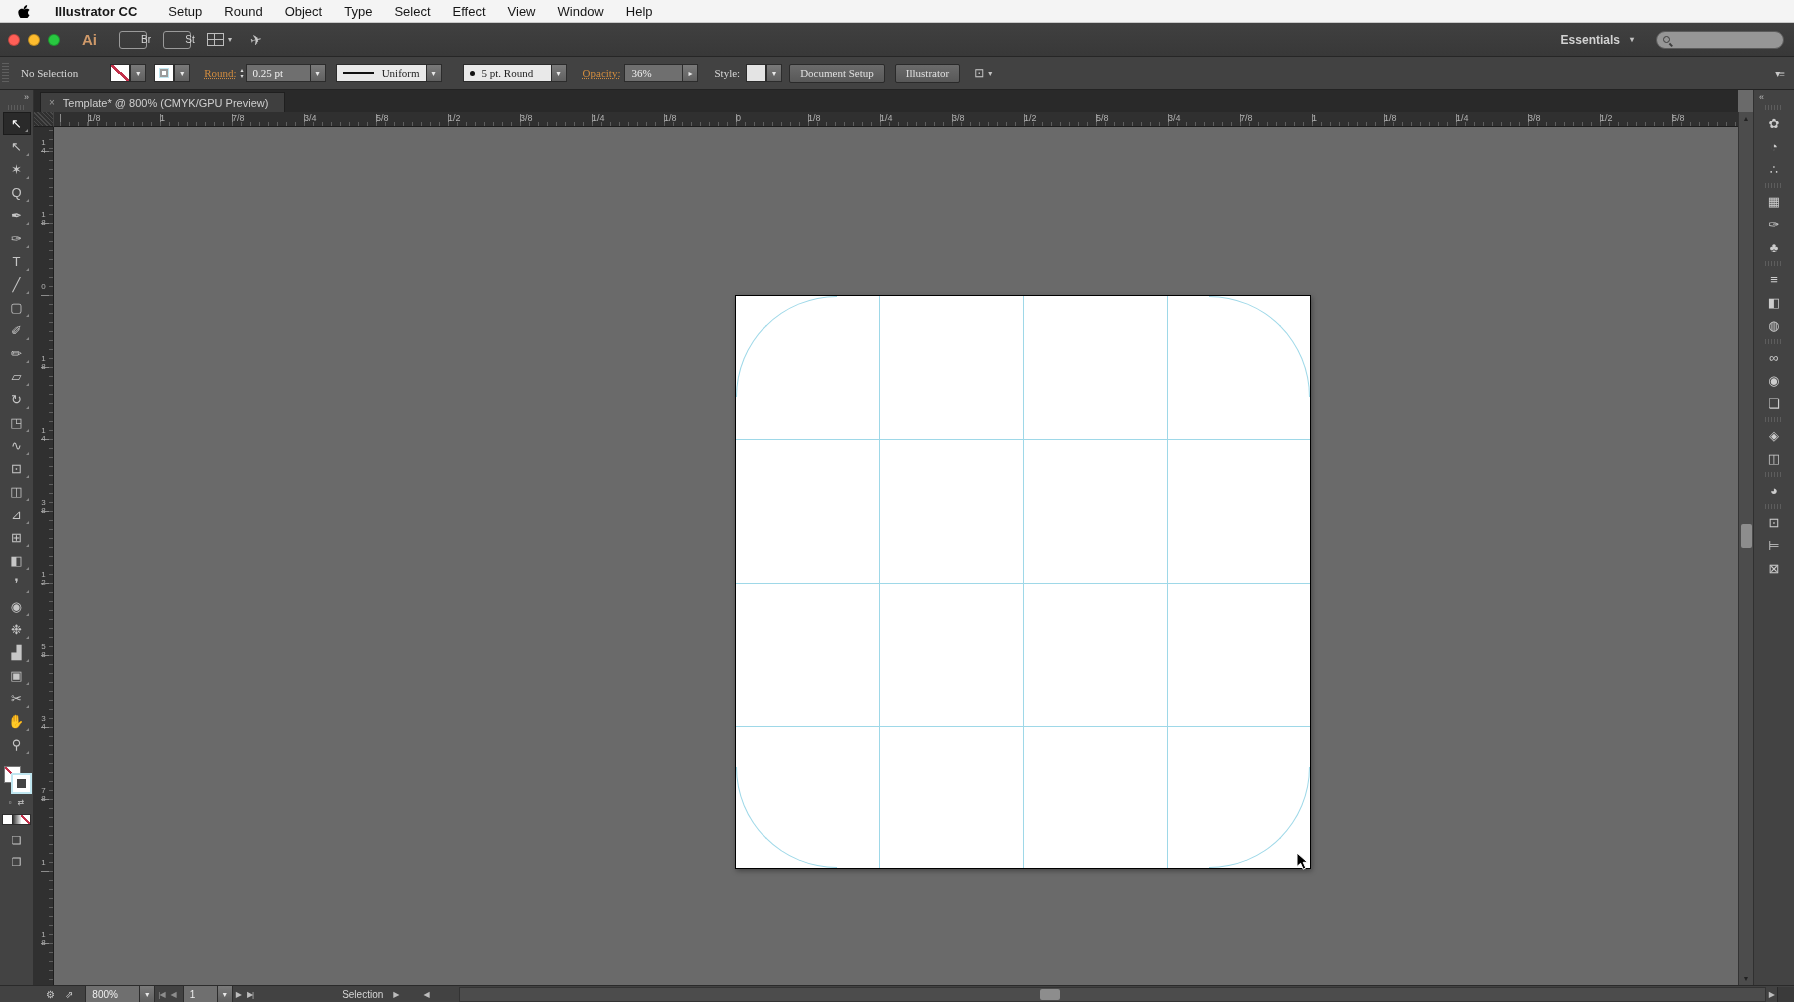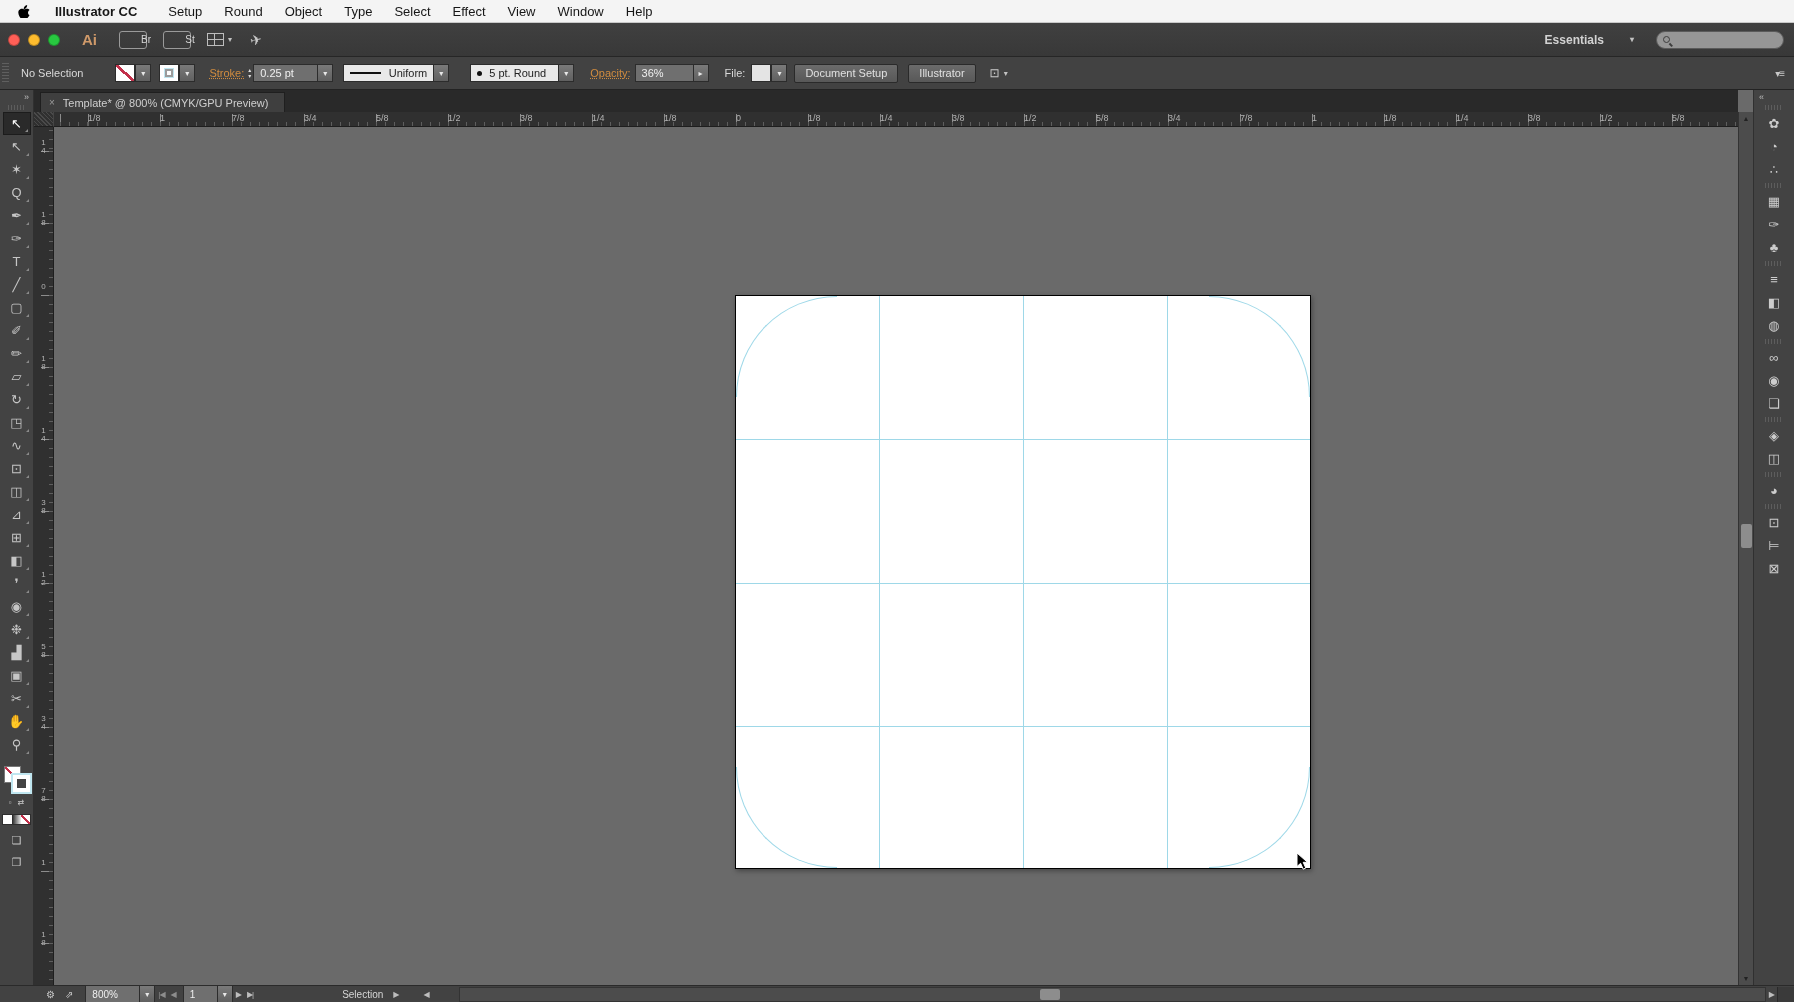--- a/index.html
+++ b/index.html
@@ -28,7 +28,7 @@
   .dd { font-size:8px; color:#c2c2c2; margin:0 4px; }
   #gpuicon { font-size:14px; color:#c9c9c9; transform:rotate(-12deg); margin-left:14px; }
   #workspace-switcher { margin-left:auto; font-size:12px; font-weight:bold; color:#d2d2d2;
-    display:flex; align-items:center; gap:22px; }
+    display:flex; align-items:center; gap:6px; }
   #searchbox { width:128px; height:18px; background:#969696; border-radius:10px; border:1px solid #5a5a5a;
     margin:0 10px 0 18px; display:flex; align-items:center; padding:0 6px; }
   #searchbox .mag { width:7px; height:7px; border:1.5px solid #3d3d3d; border-radius:50%; position:relative; }

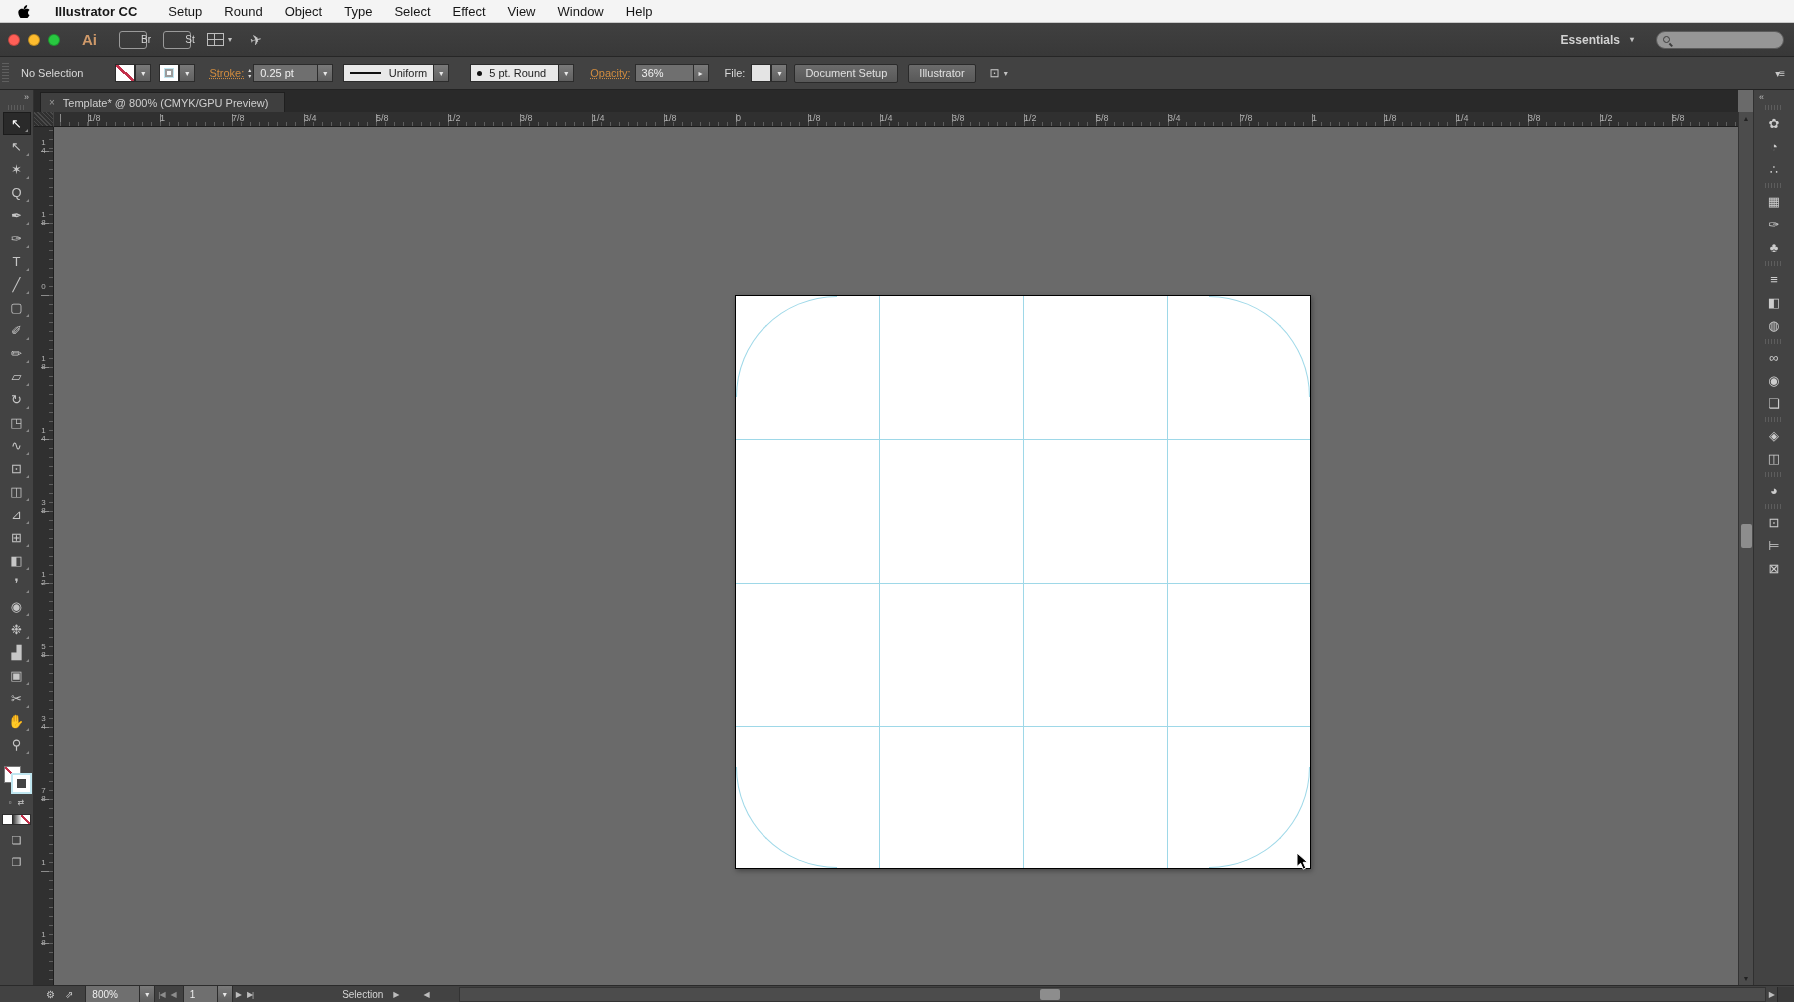--- a/index.html
+++ b/index.html
@@ -39,7 +39,7 @@
   
   #controlbar { position:absolute; top:57px; left:0; width:1794px; height:33px;
     background:#424242; border-bottom:1px solid #232323;
-    display:flex; align-items:center; font-size:11px; color:#d9d9d9; }
+    display:flex; align-items:center; font-size:11px; color:#d9d9d9;font-family:Liberation Serif, serif; }
   .grip-v { width:7px; height:20px; margin:0 6px 0 2px;
     background:repeating-linear-gradient(to bottom,#5f5f5f 0 1px,transparent 1px 3px); }
   .cb-label { margin:0 6px; }

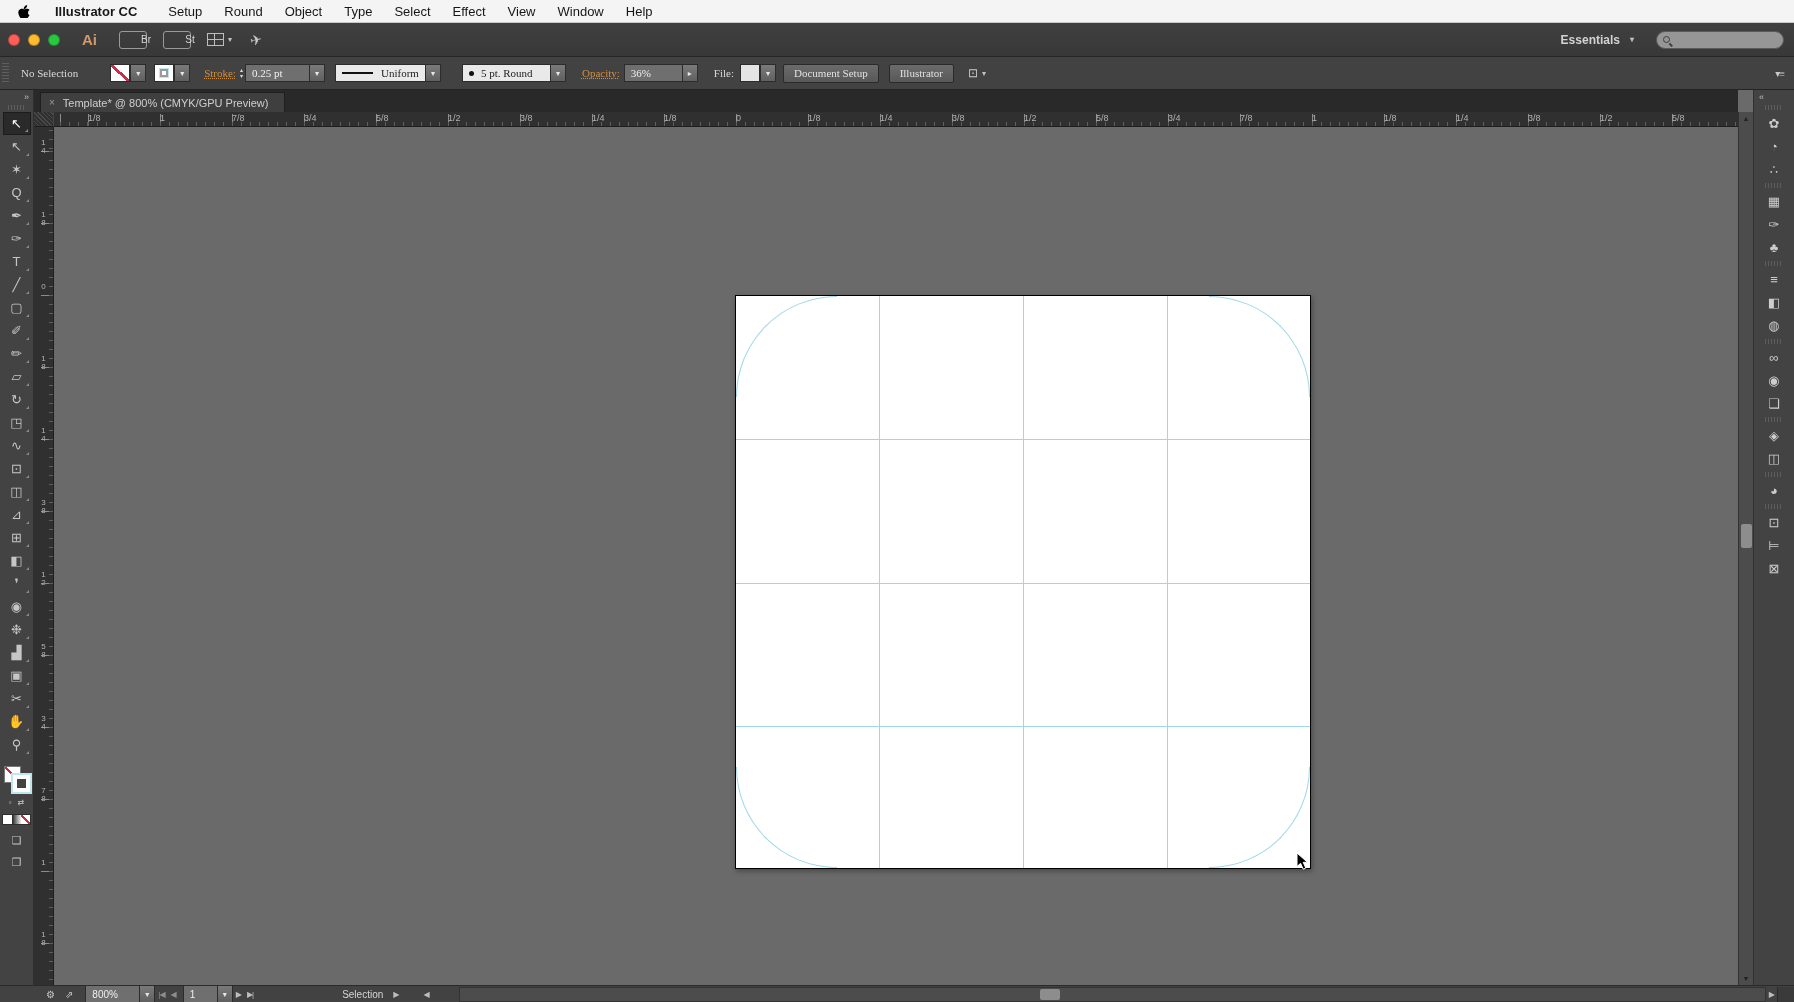--- a/index.html
+++ b/index.html
@@ -229,7 +229,7 @@
     <span class="fieldbtn">▾</span>
   </span>
 
-  <span class="cb-link" style="margin-left:14px">Stroke:</span>
+  <span class="cb-link" style="margin-left:14px">Round:</span>
   <span class="stepper">
     <span>▴</span>
       <span>▾</span>

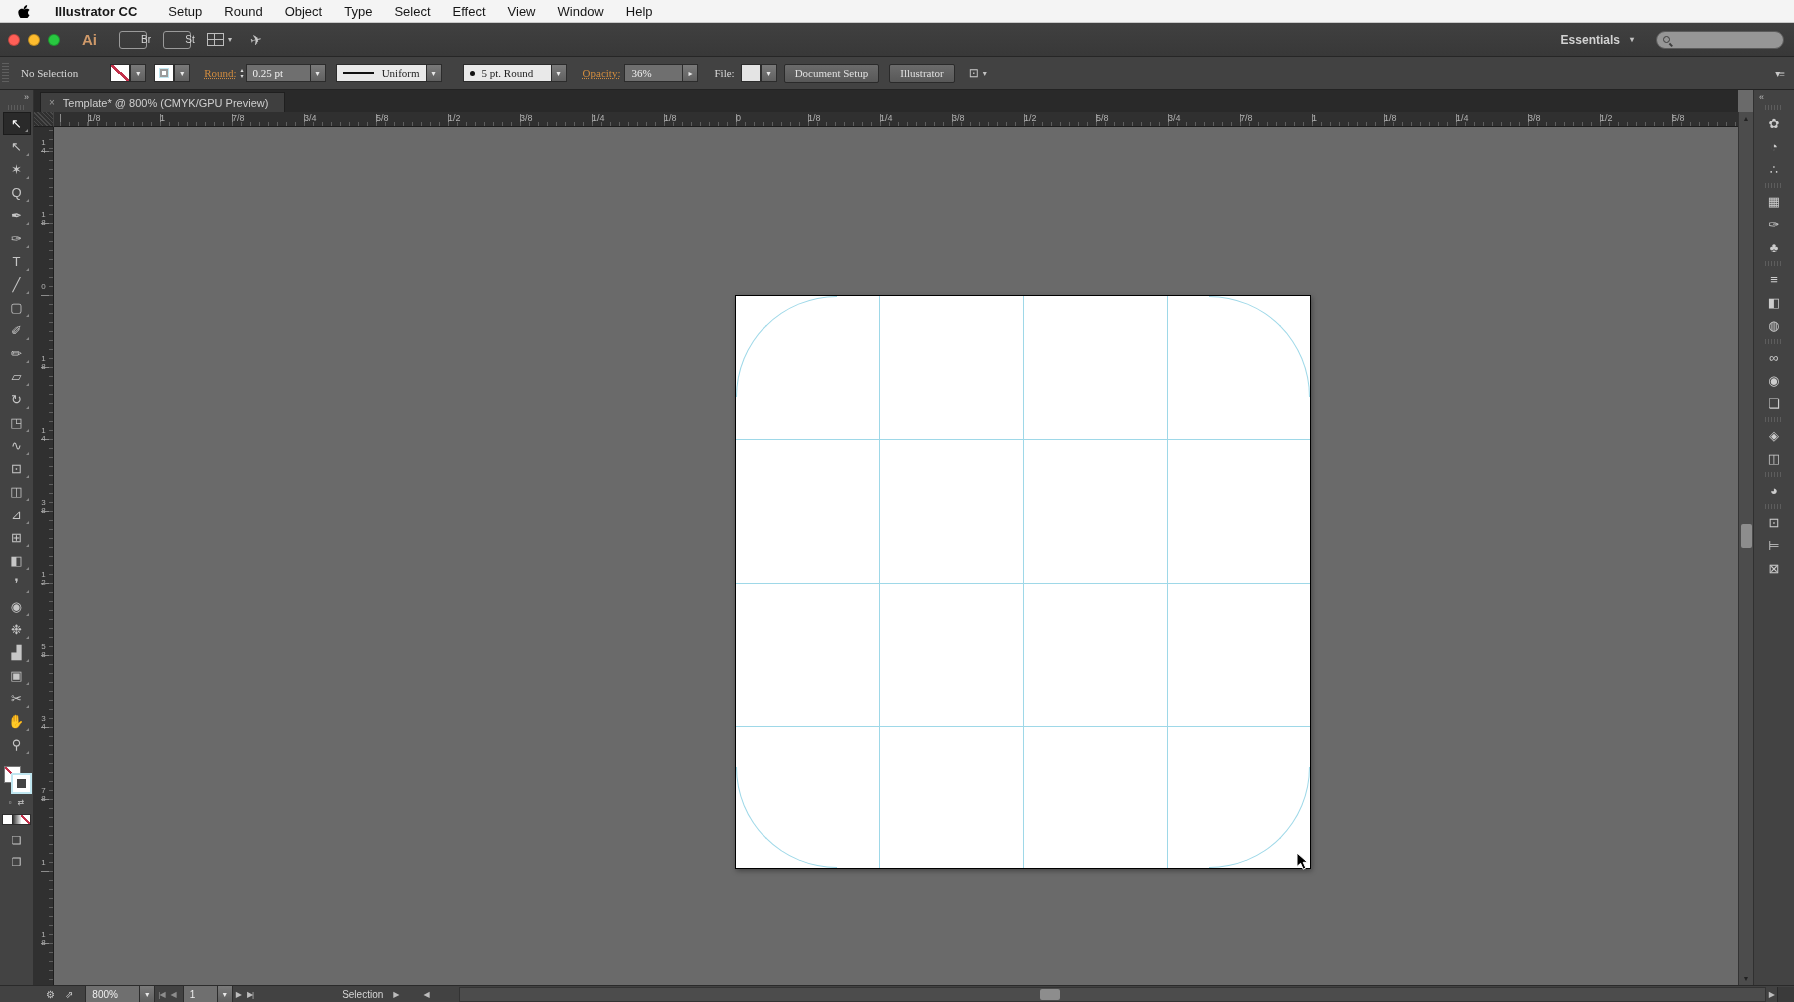--- a/index.html
+++ b/index.html
@@ -261,7 +261,7 @@
     <span class="fieldbtn">▸</span>
   </span>
 
-  <span class="cb-label" style="margin-left:16px">File:</span>
+  <span class="cb-label" style="margin-left:16px">Style:</span>
   <span style="display:flex">
     <span class="swatchchip" style="background:#e4e4e4"></span>
     <span class="fieldbtn">▾</span>

